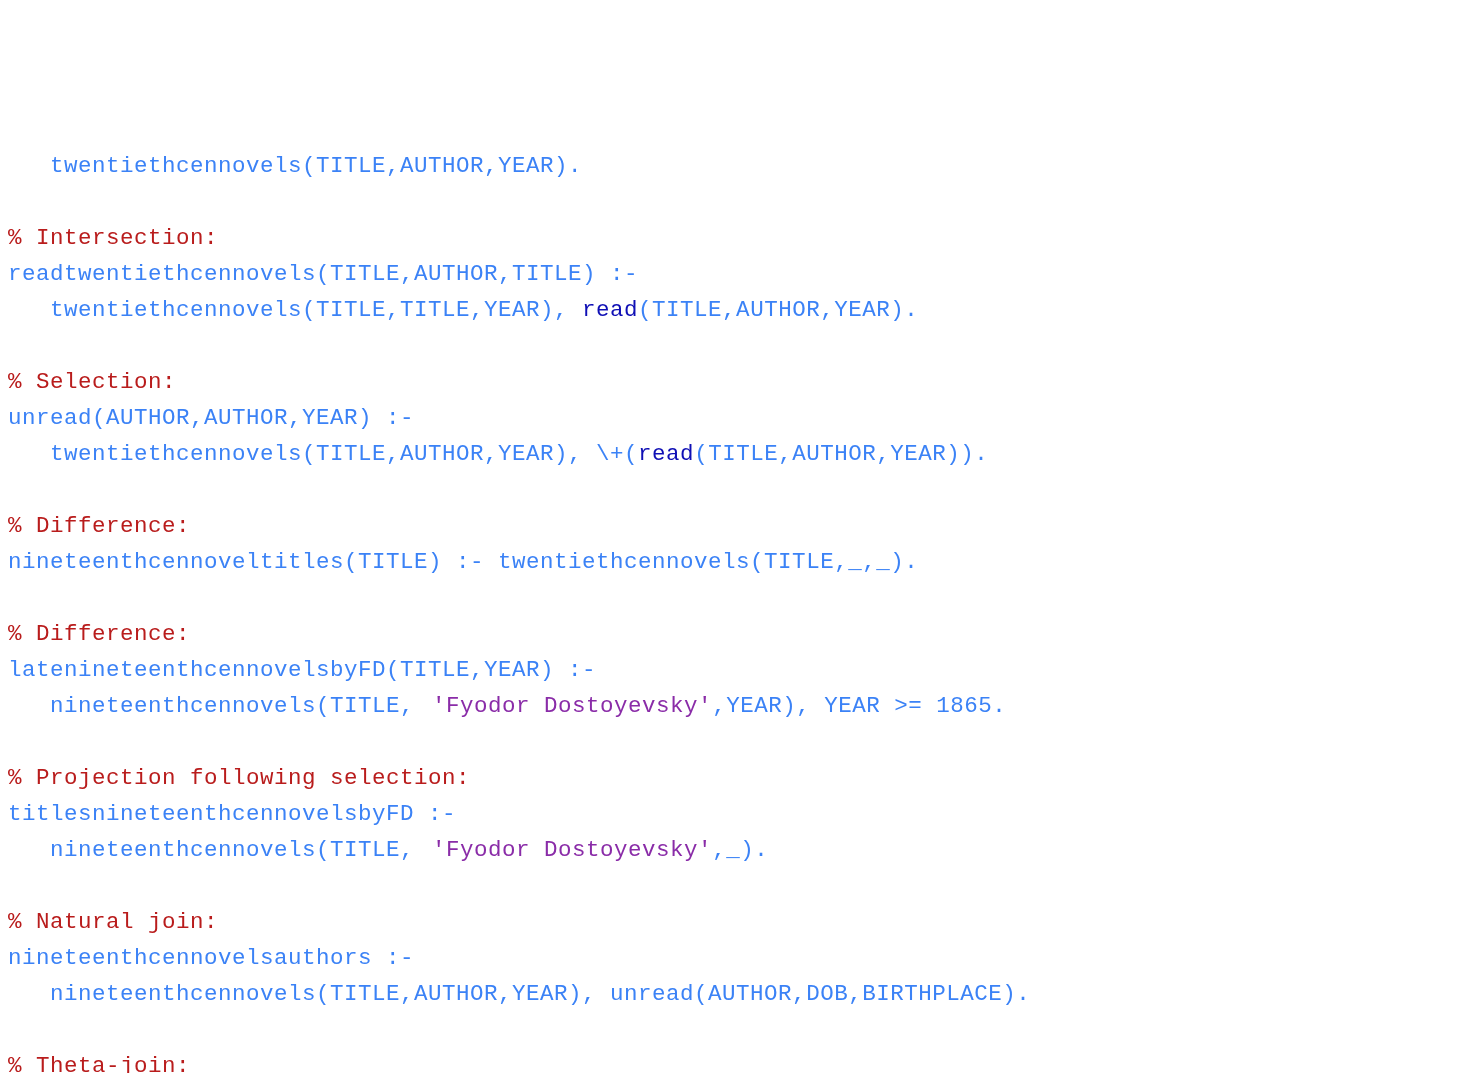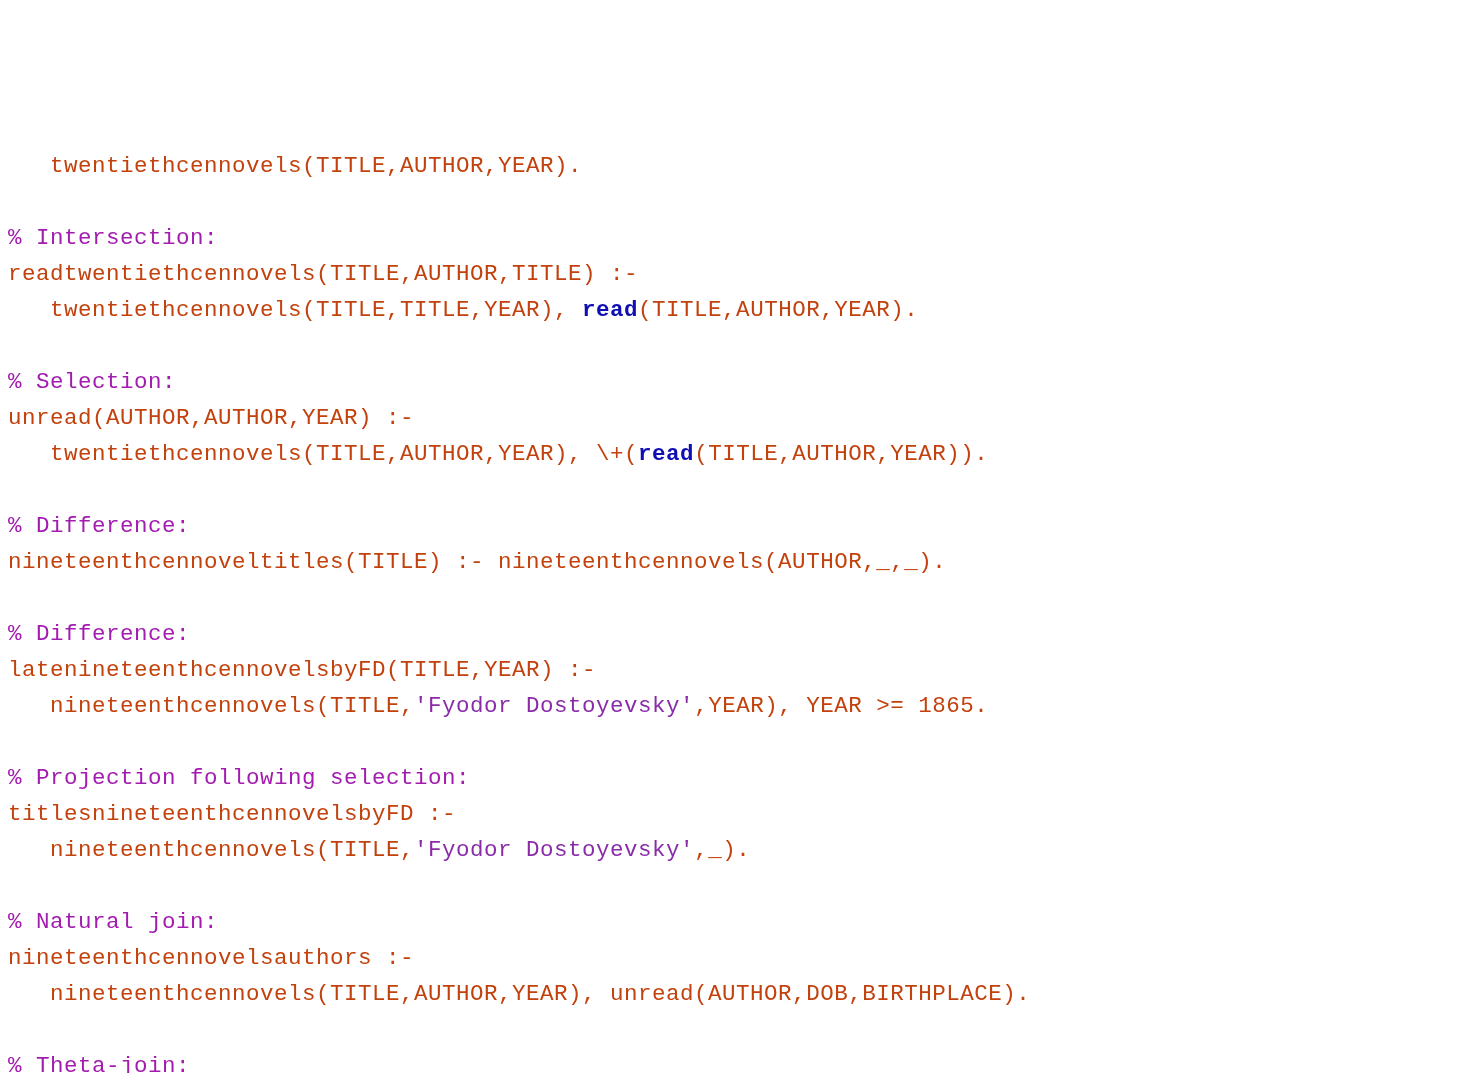--- a/index.html
+++ b/index.html
@@ -13,7 +13,7 @@
       color: #000000;
       letter-spacing: 0.5px;
     }
-    .t   { color: #c2410c; margin-top: 16px; }       
+    .t   { color: #3b82f6; margin-top: 16px; }       
     .cmt { color: #a21caf; }       
     .kw  { color: #0f0fb5; font-weight: bold; }  
     .str { color: #8a2ca8; }       

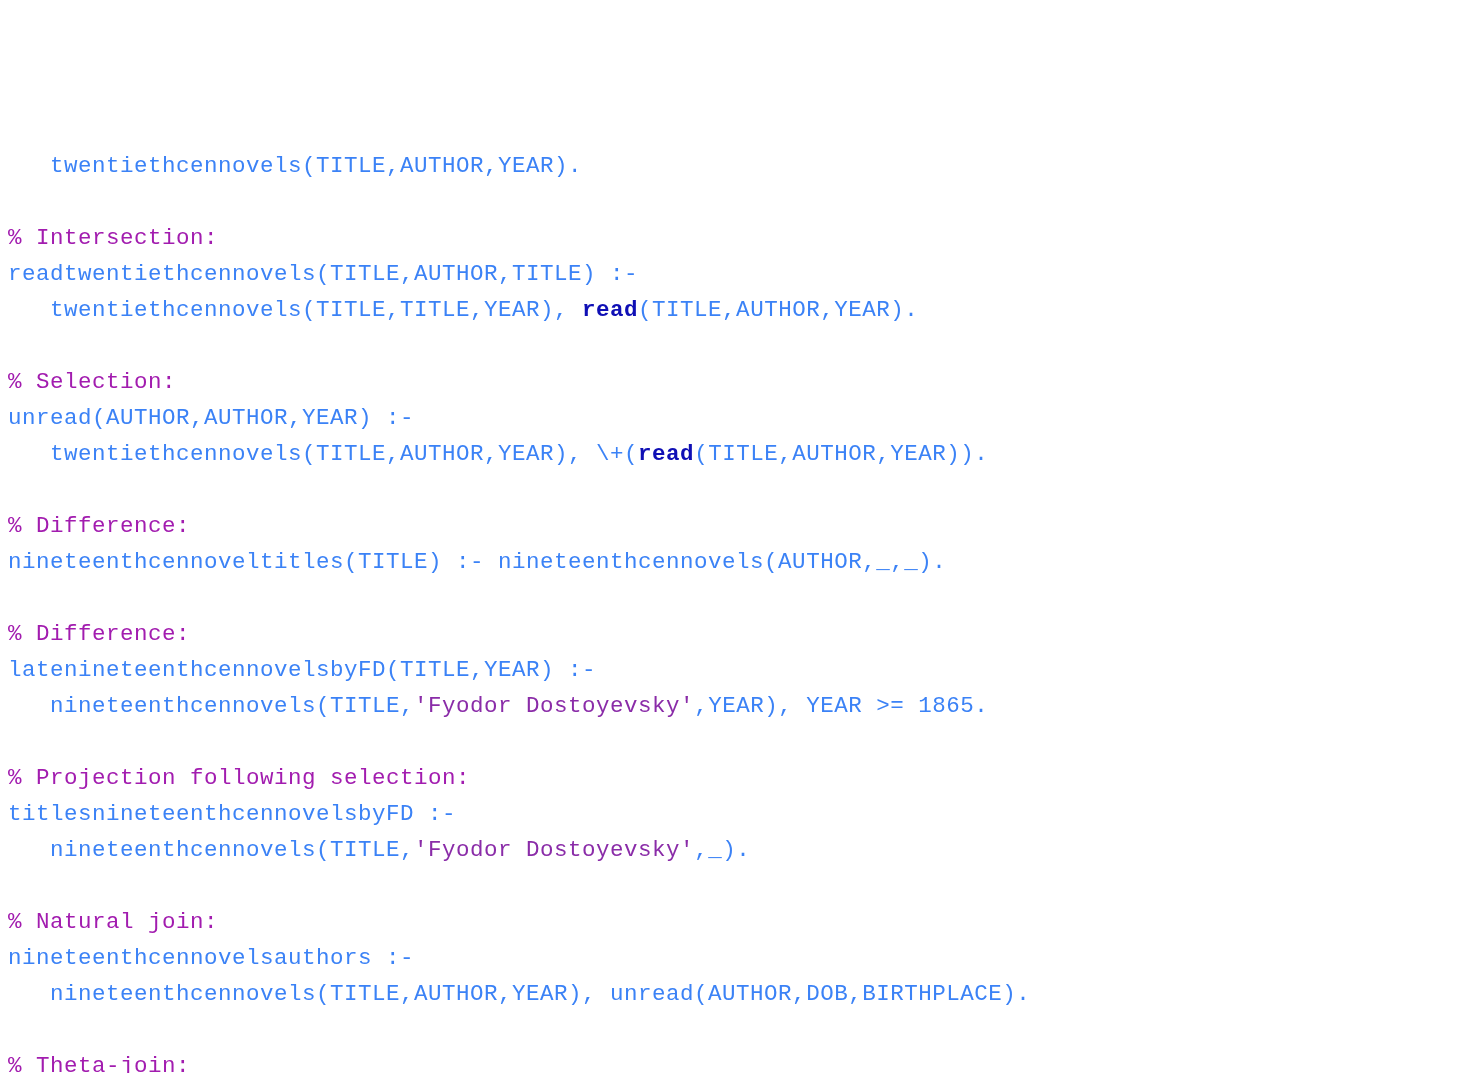--- a/index.html
+++ b/index.html
@@ -14,7 +14,7 @@
       letter-spacing: 0.5px;
     }
     .t   { color: #3b82f6; margin-top: 16px; }       
-    .cmt { color: #a21caf; }       
+    .cmt { color: #b91c1c; }       
     .kw  { color: #0f0fb5; font-weight: bold; }  
     .str { color: #8a2ca8; }       
   </style>

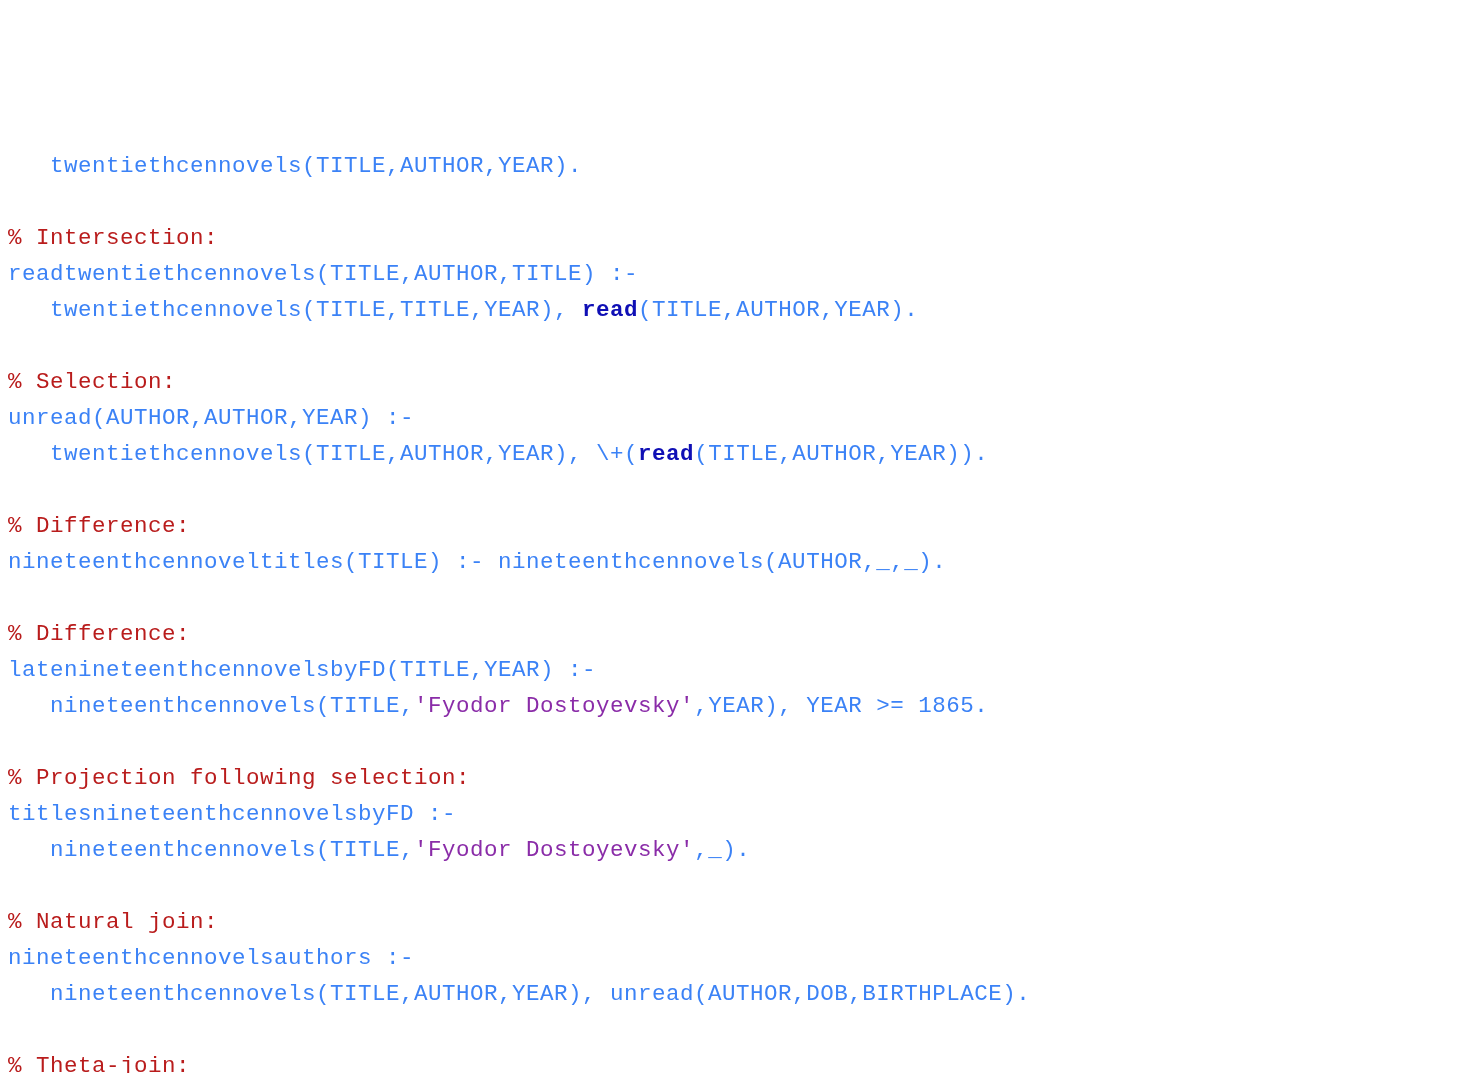--- a/index.html
+++ b/index.html
@@ -15,7 +15,7 @@
     }
     .t   { color: #3b82f6; margin-top: 16px; }       
     .cmt { color: #b91c1c; }       
-    .kw  { color: #0f0fb5; font-weight: bold; }  
+    .kw  { color: #0f0fb5; font-weight: normal; }  
     .str { color: #8a2ca8; }       
   </style>
 </head>

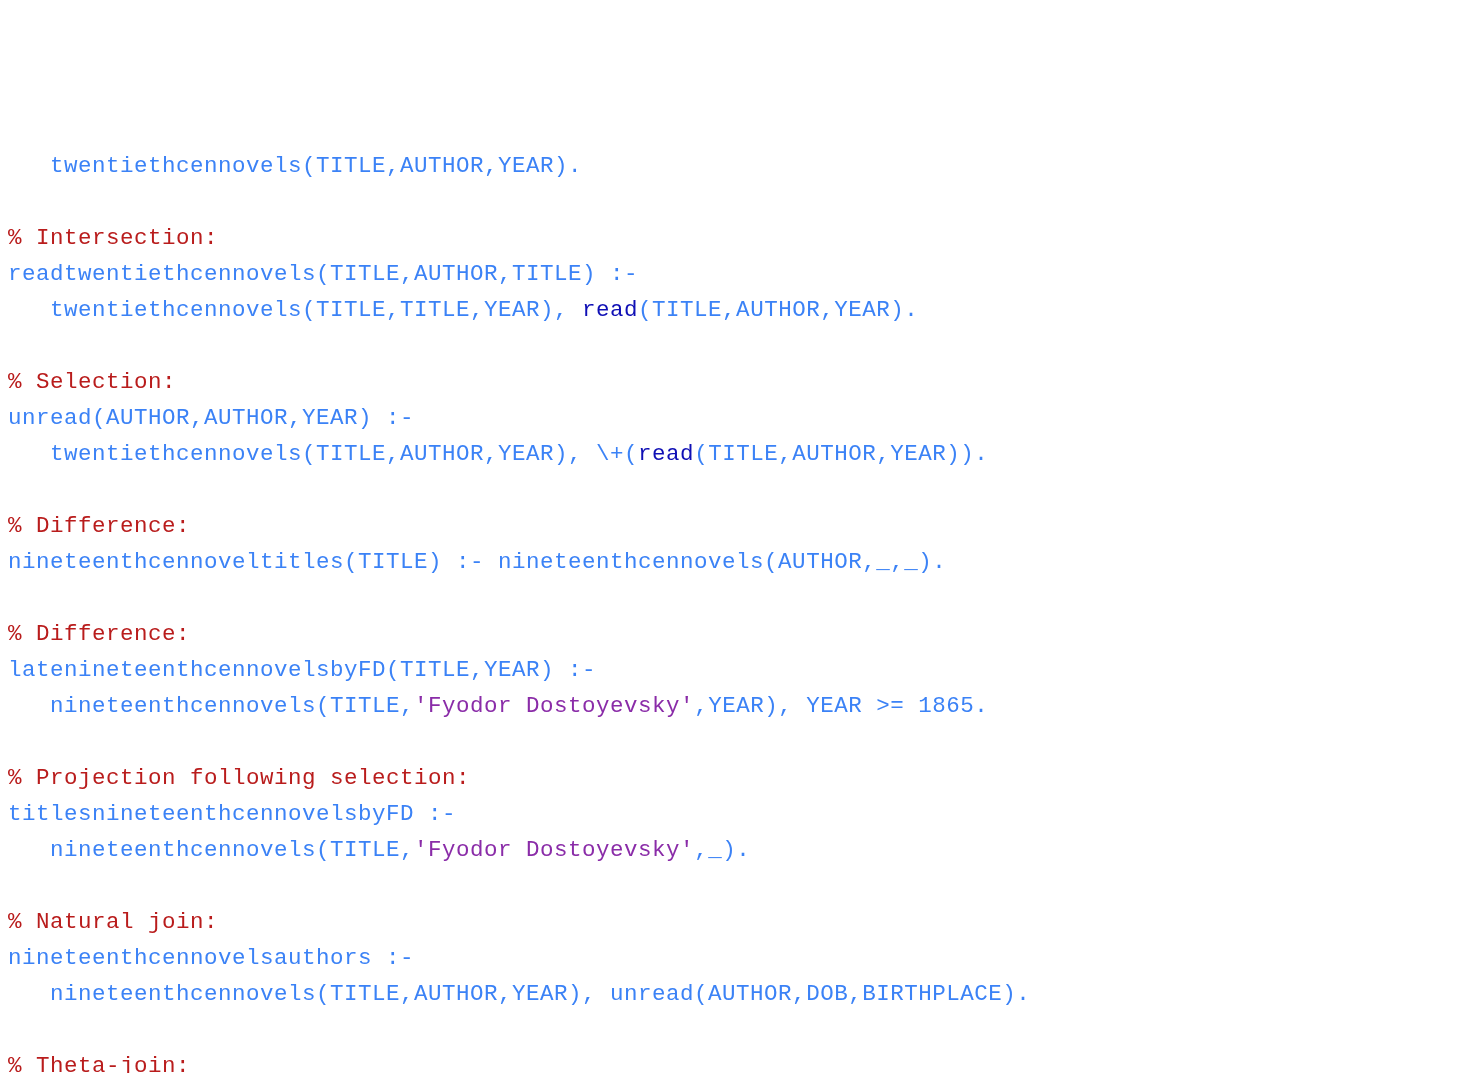--- a/index.html
+++ b/index.html
@@ -34,7 +34,7 @@
 <span class="t">   twentiethcennovels(TITLE,AUTHOR,YEAR), \+(</span><span class="kw">read</span><span class="t">(TITLE,AUTHOR,YEAR)).</span>
 <span class="t"></span>
 <span class="cmt">% Difference:</span>
-<span class="t">nineteenthcennoveltitles(TITLE) :- nineteenthcennovels(AUTHOR,_,_).</span>
+<span class="t">nineteenthcennoveltitles(TITLE) :- twentiethcennovels(TITLE,_,_).</span>
 <span class="t"></span>
 <span class="cmt">% Difference:</span>
 <span class="t">latenineteenthcennovelsbyFD(TITLE,YEAR) :-</span>

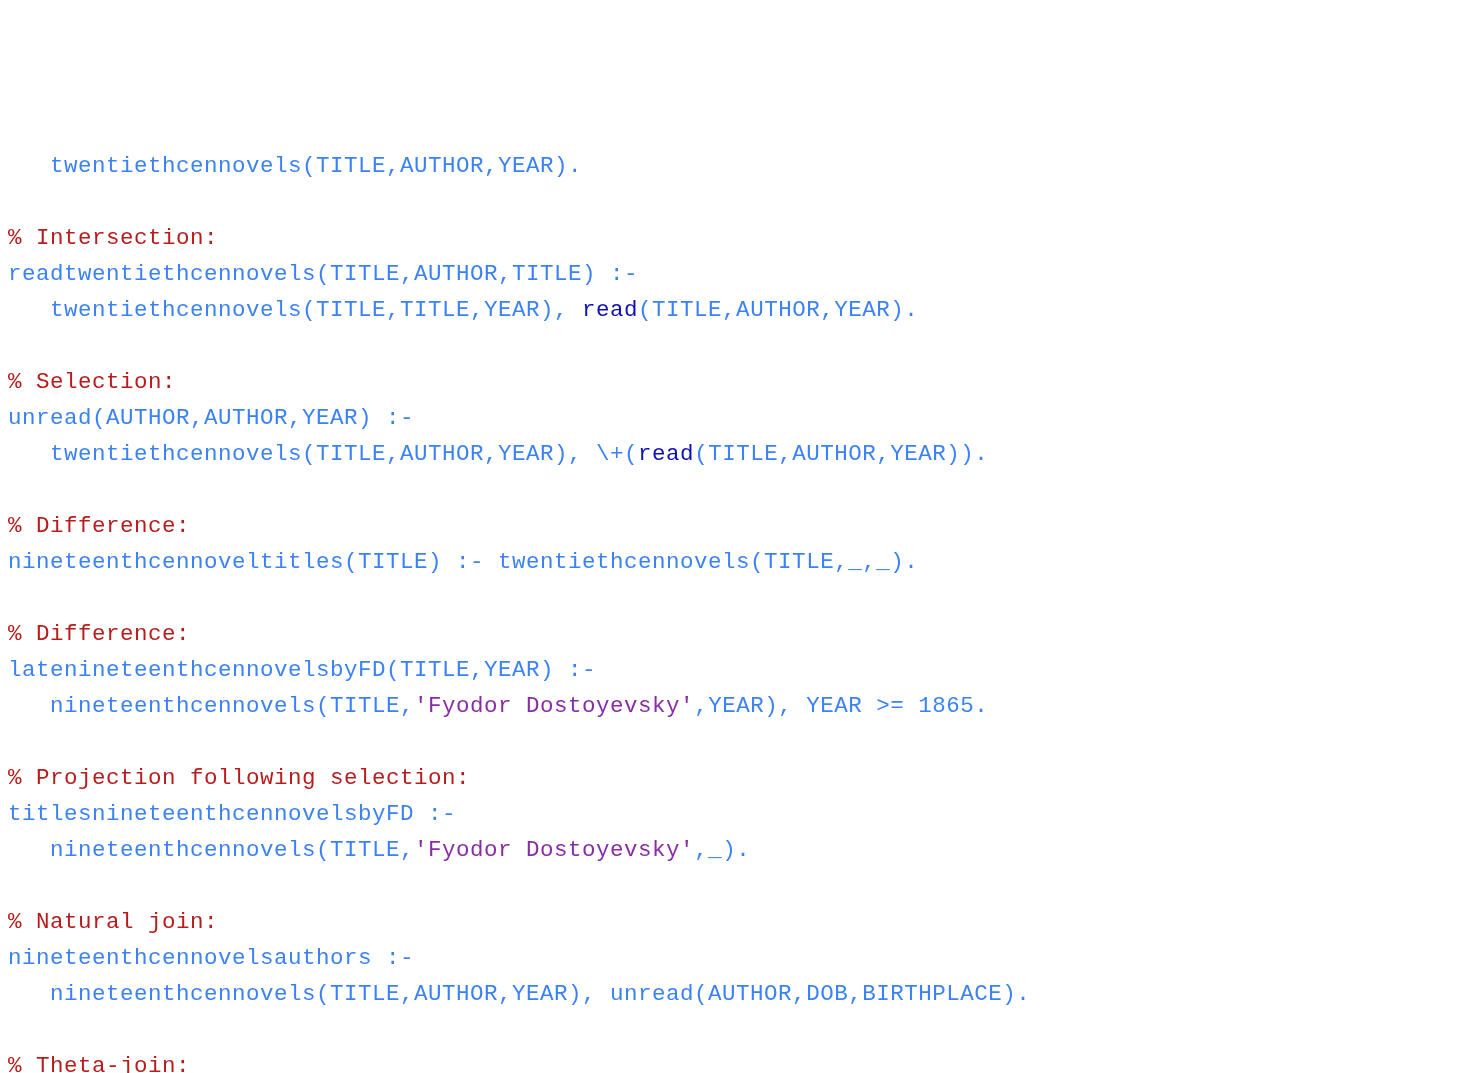--- a/index.html
+++ b/index.html
@@ -16,7 +16,7 @@
     .t   { color: #3b82f6; margin-top: 16px; }       
     .cmt { color: #b91c1c; }       
     .kw  { color: #0f0fb5; font-weight: normal; }  
-    .str { color: #8a2ca8; }       
+    .str { color: #8a2ca8; margin-left: 18px; }       
   </style>
 </head>
 <body>

